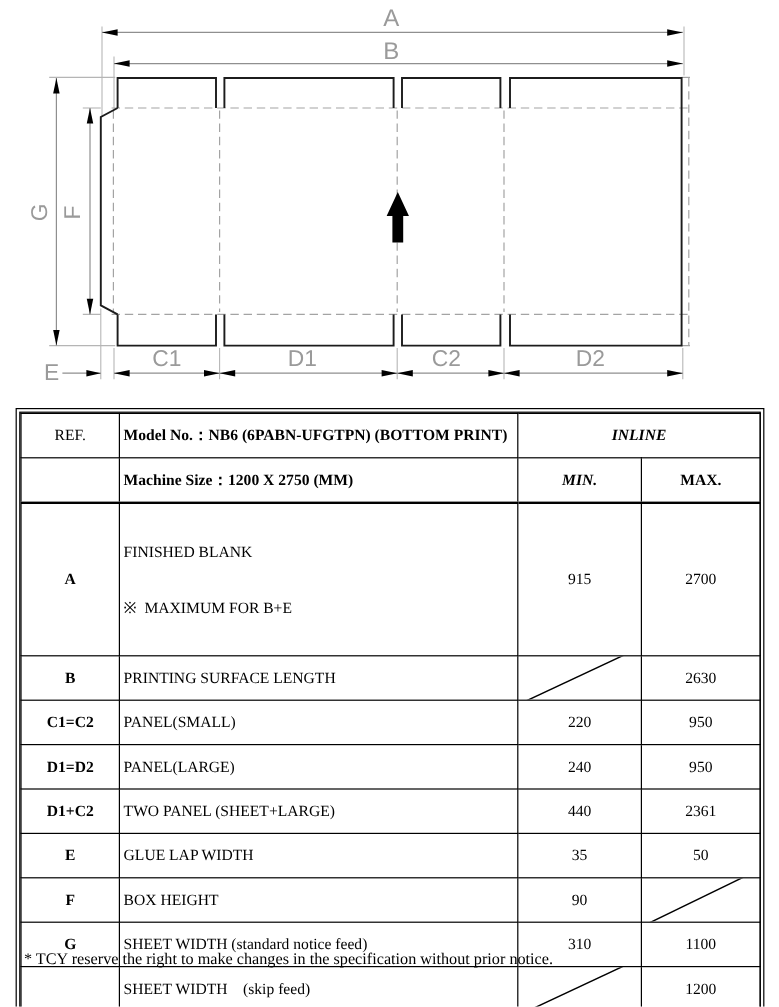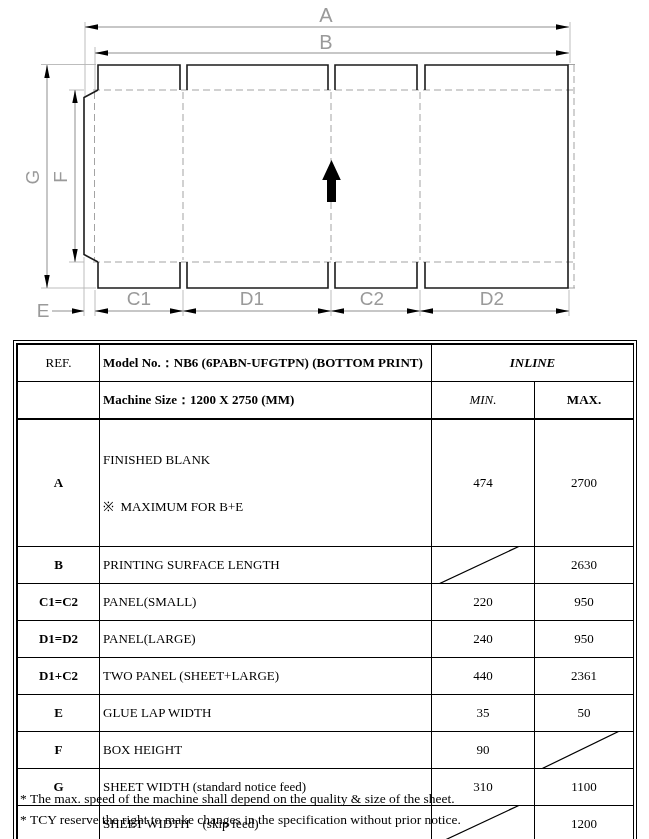--- a/index.html
+++ b/index.html
@@ -22,7 +22,7 @@
   td.bolddesc{font-weight:bold;font-size:13.5px;padding-left:4px;margin-top:38px;}
   td.num{text-align:center;}
   td.inline{text-align:center;font-weight:bold;font-style:italic;font-size:14px;}
-  td.minhead{text-align:center;font-weight:normal;font-style:italic;font-size:13.5px;}
+  td.minhead{text-align:center;font-weight:bold;font-style:italic;font-size:13.5px;}
   td.maxhead{text-align:center;font-weight:bold;font-size:13.5px;}
   tr.h2 td{border-bottom-width:2px;}
   td.diag{position:relative;}

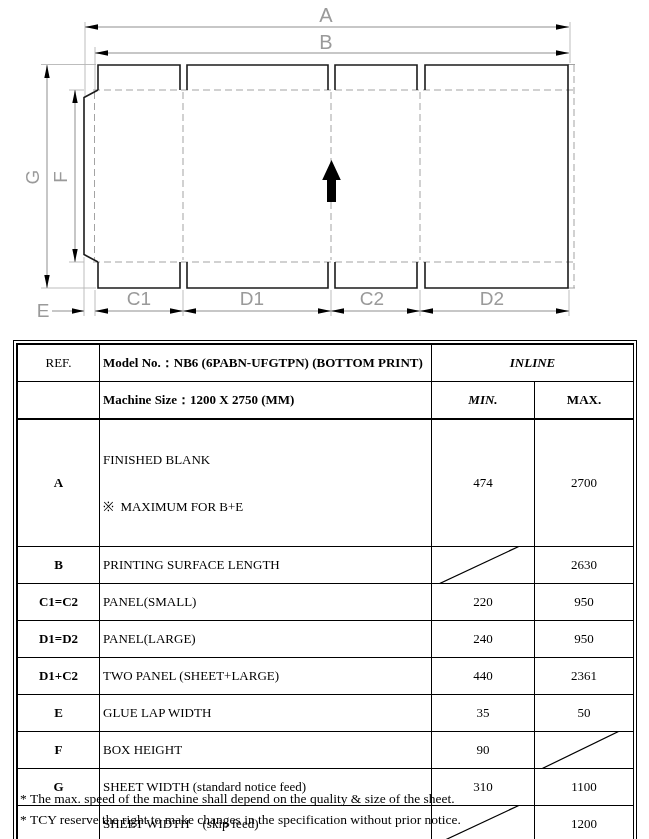--- a/index.html
+++ b/index.html
@@ -149,7 +149,7 @@
         <div>FINISHED BLANK</div>
         <div>※  MAXIMUM FOR B+E</div>
       </td>
-      <td class="num">474</td>
+      <td class="num">915</td>
       <td class="num">2700</td>
     </tr>
 

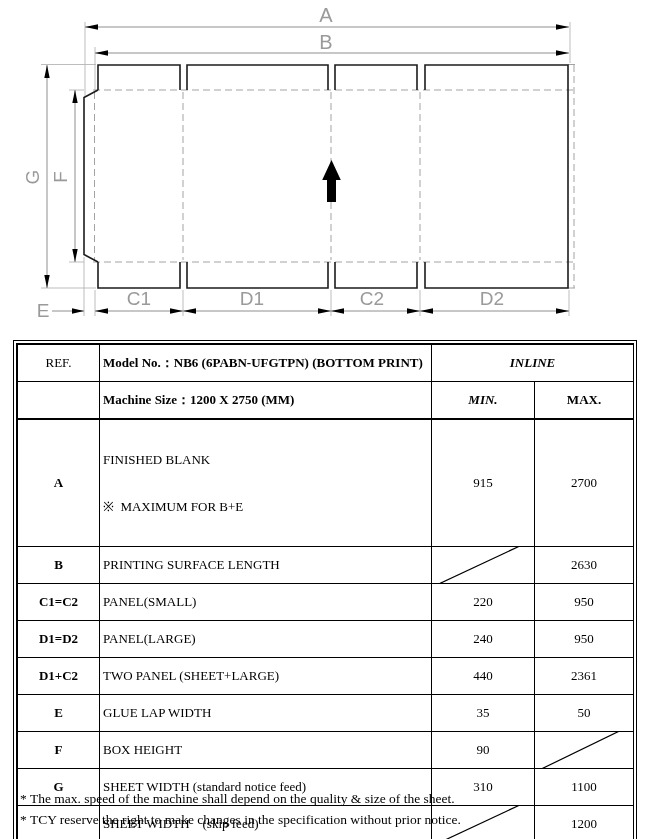--- a/index.html
+++ b/index.html
@@ -226,7 +226,6 @@
   </div>
 
   <div id="notes">
-    <div>* The max. speed of the machine shall depend on the quality &amp; size of the sheet.</div>
     <div>* TCY reserve the right to make changes in the specification without prior notice.</div>
   </div>
 

